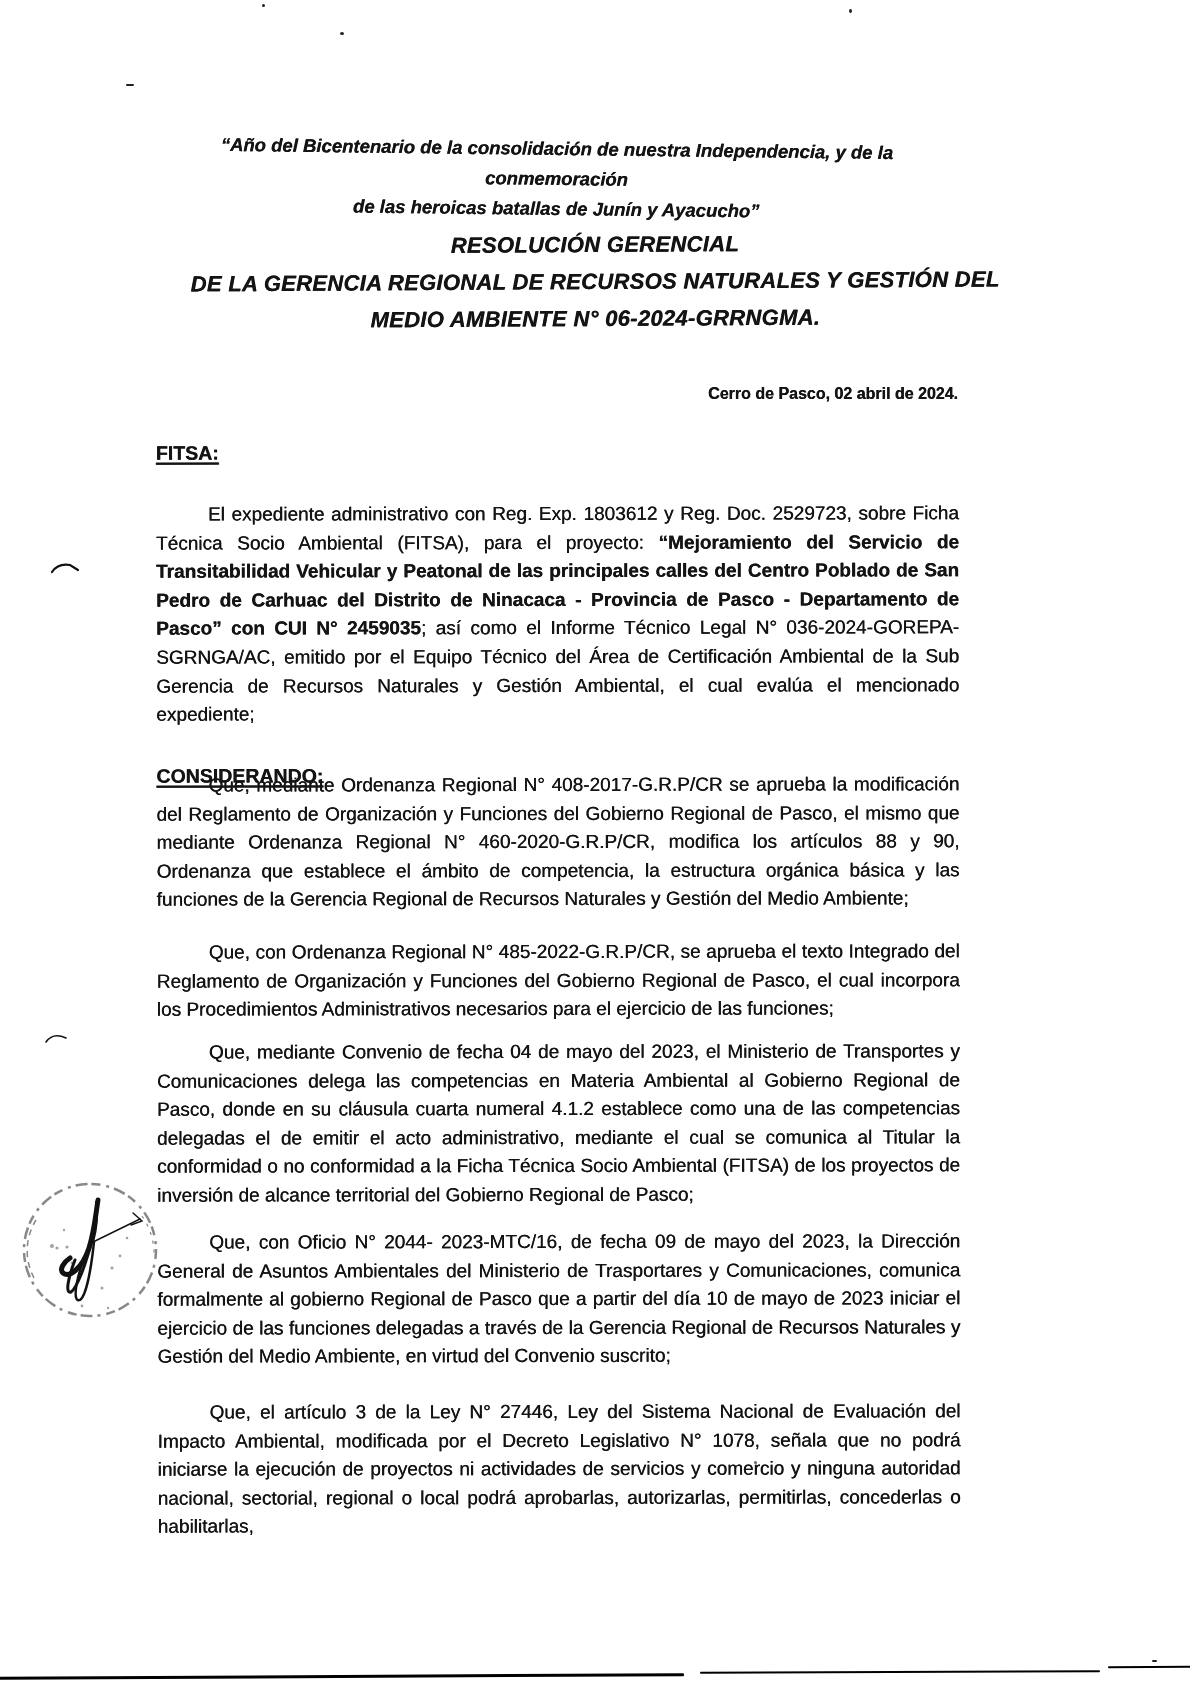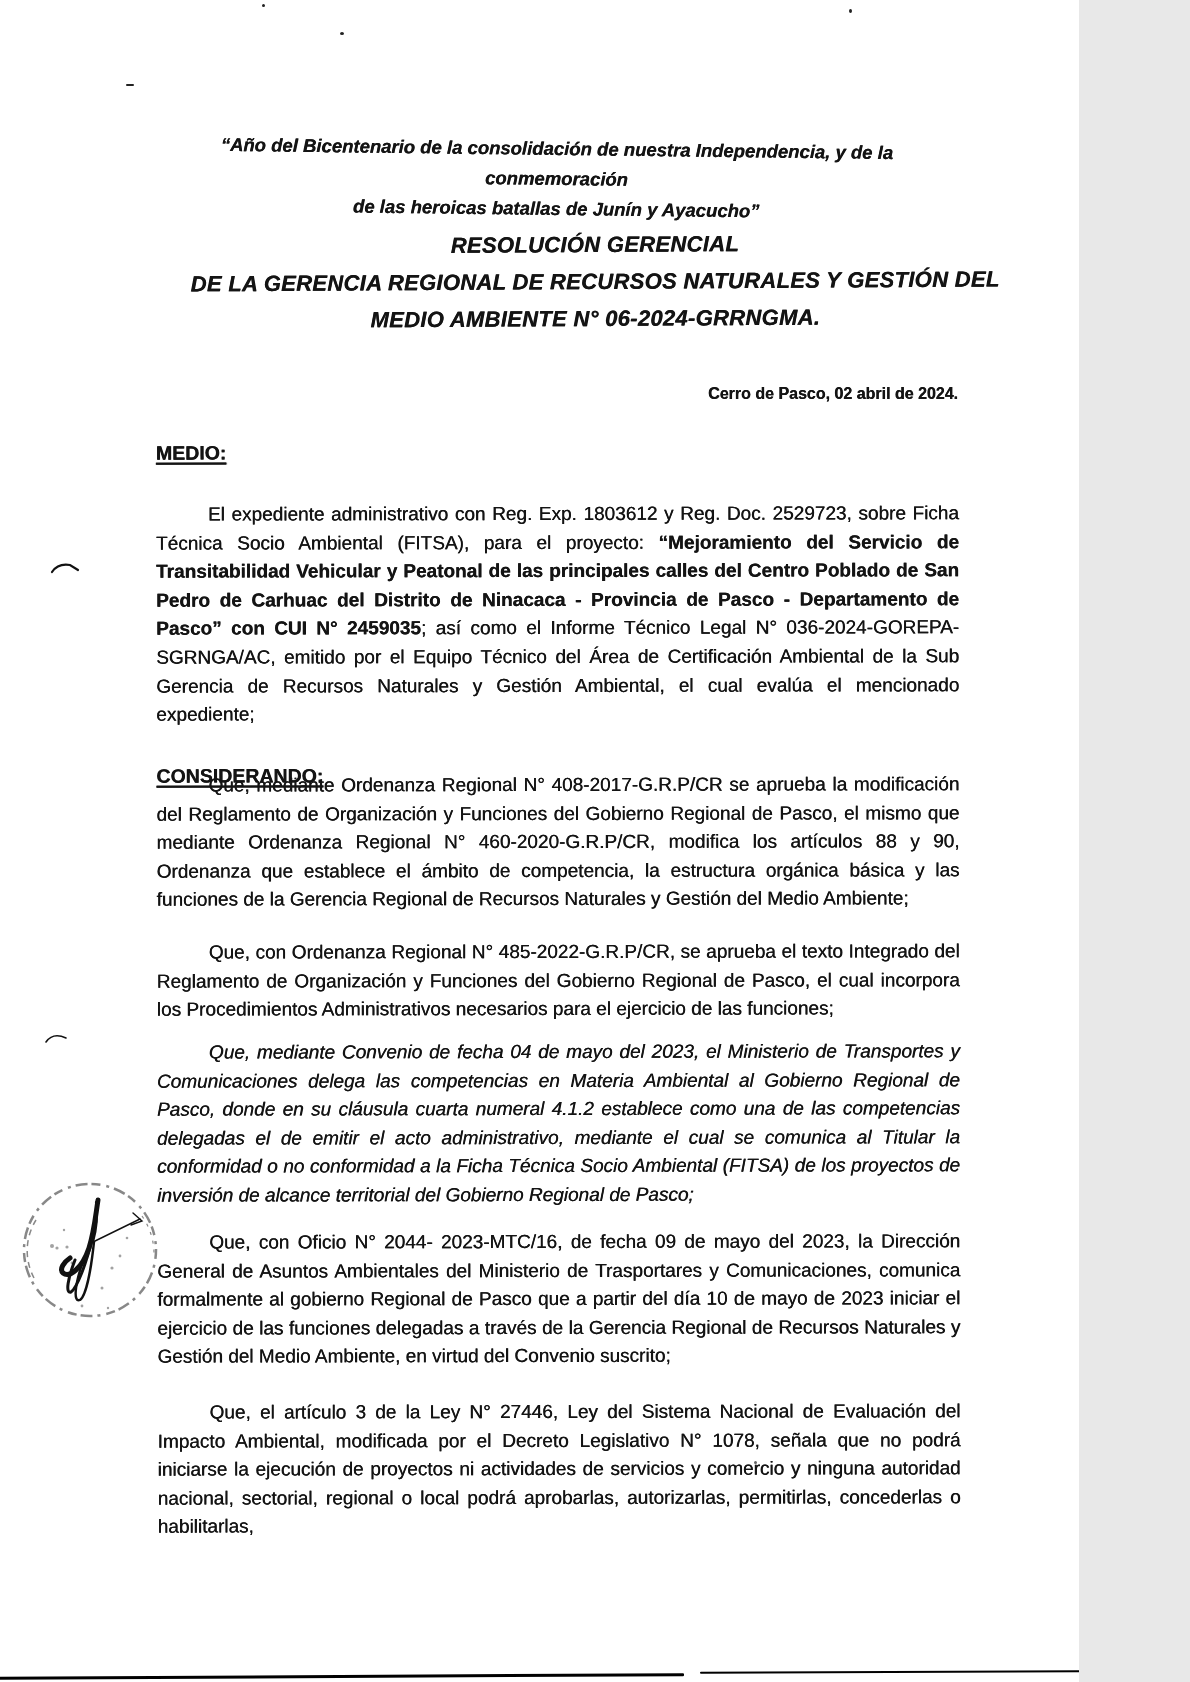--- a/index.html
+++ b/index.html
@@ -5,7 +5,7 @@
   html,body{margin:0;padding:0;background:#e8e8e8;}
   .page{
     position:relative;
-    width:1079px;height:1682px;
+    width:1190px;height:1682px;
     background:#ffffff;
     overflow:hidden;
     font-family:"Liberation Sans", sans-serif;

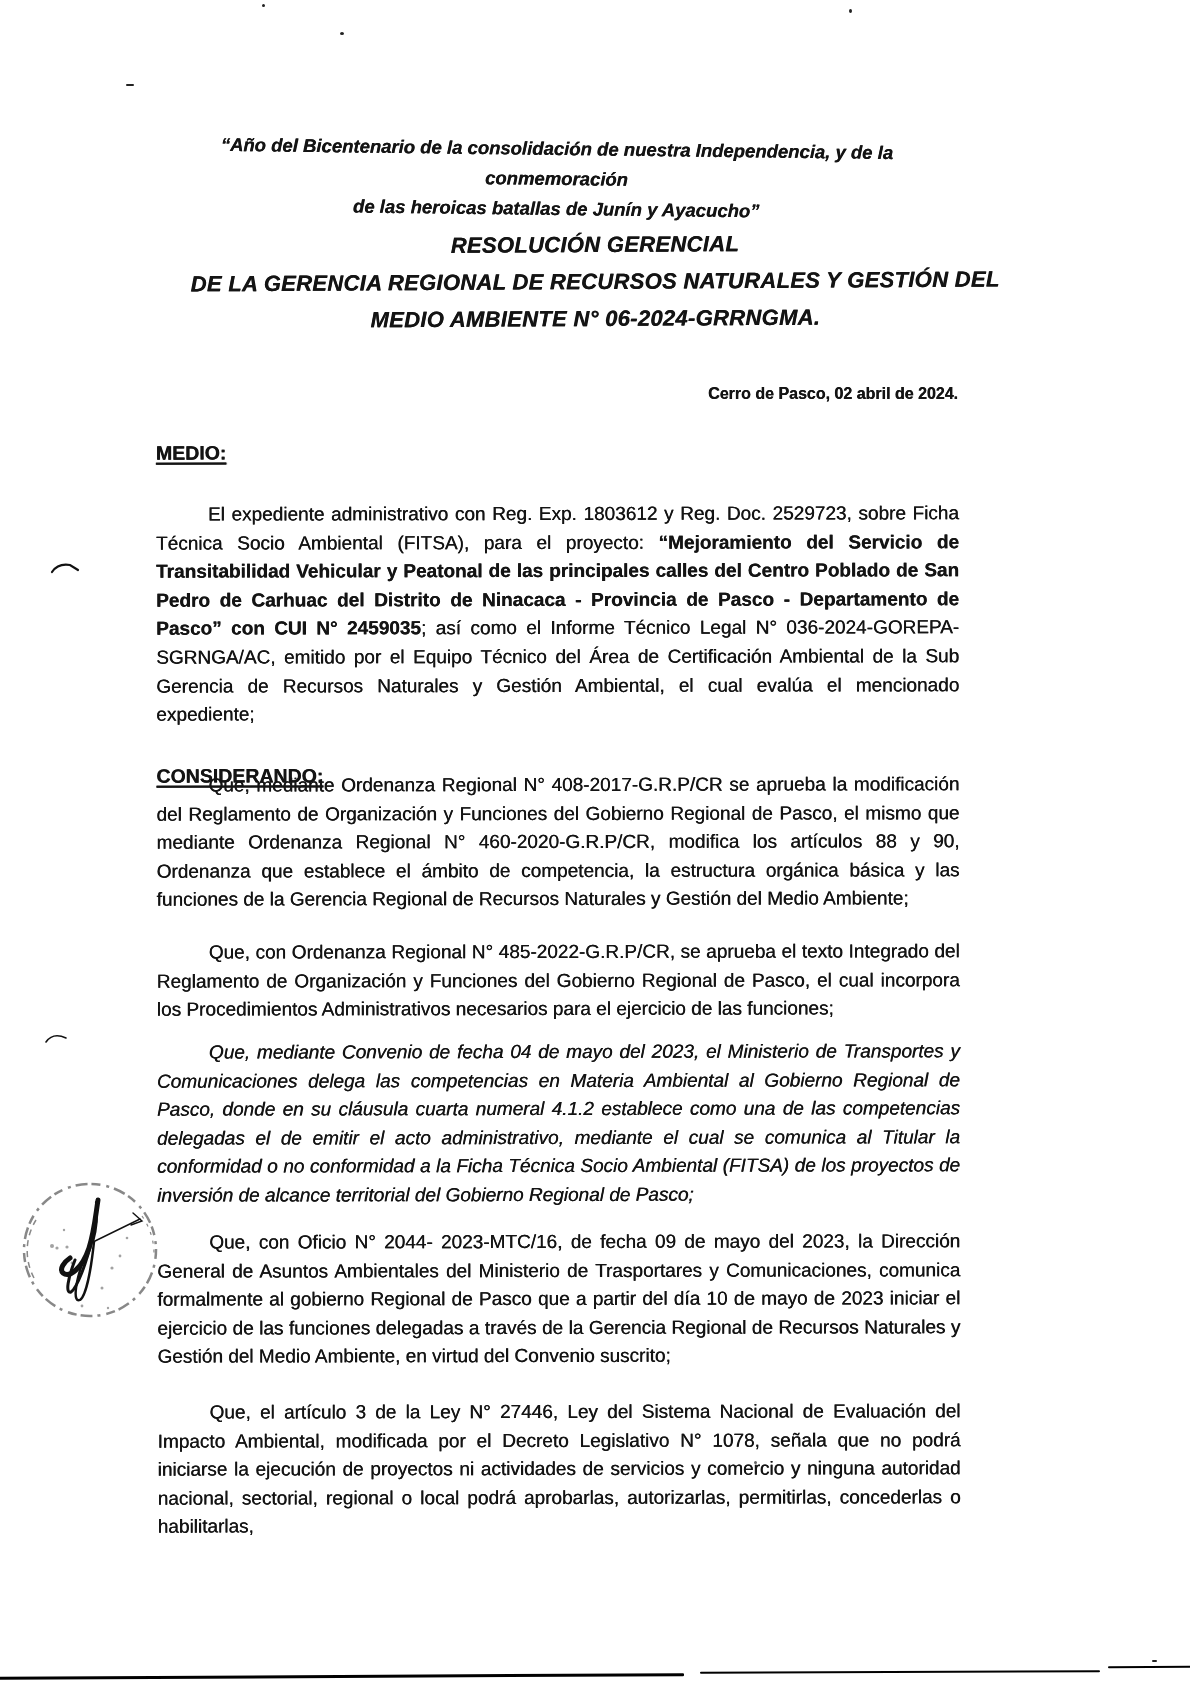--- a/index.html
+++ b/index.html
@@ -105,7 +105,7 @@
   <div class="dateline">Cerro de Pasco, 02 abril de 2024.</div>
 
   <div class="bodycol">
-    <div class="sect-label" id="lbl-visto">MEDIO:</div>
+    <div class="sect-label" id="lbl-visto">FITSA:</div>
     <p class="para" id="p-visto"><span>El expediente administrativo con Reg. Exp. 1803612 y Reg. Doc. 2529723, sobre Ficha Técnica Socio Ambiental (FITSA), para el proyecto: </span><span class="seg-b">“Mejoramiento del Servicio de Transitabilidad Vehicular y Peatonal de las principales calles del Centro Poblado de San Pedro de Carhuac del Distrito de Ninacaca - Provincia de Pasco - Departamento de Pasco” con CUI N° 2459035</span><span>; así como el Informe Técnico Legal N° 036-2024-GOREPA-SGRNGA/AC, emitido por el Equipo Técnico del Área de Certificación Ambiental de la Sub Gerencia de Recursos Naturales y Gestión Ambiental, el cual evalúa el mencionado expediente;</span></p>
 
     <div class="sect-label" id="lbl-cons">CONSIDERANDO:</div>

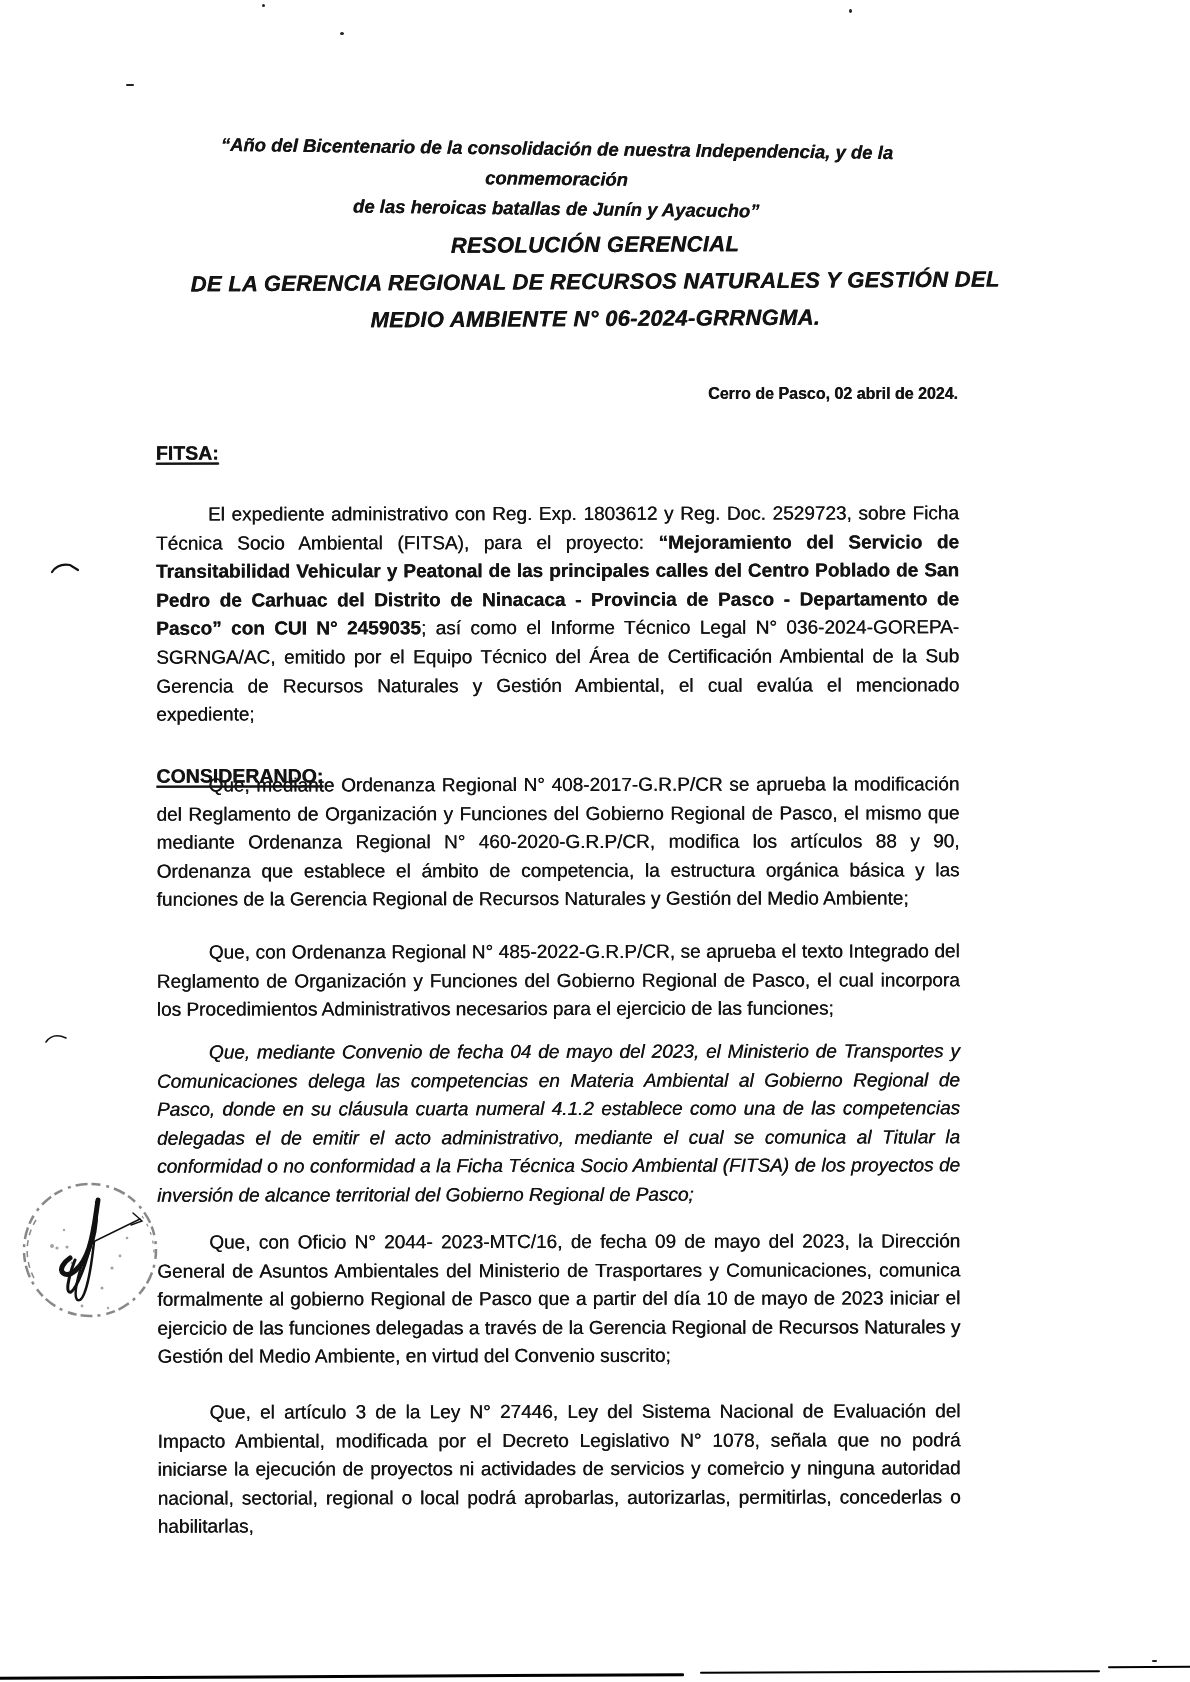--- a/index.html
+++ b/index.html
@@ -64,7 +64,7 @@
   #lbl-cons{top:761px;}
   #p-c1{top:771px;}
   #p-c2{top:938px;}
-  #p-c3{top:1038px;font-style:italic;}
+  #p-c3{top:1038px;}
   #p-c4{top:1228px;}
   #p-c5{top:1398px;}
   

